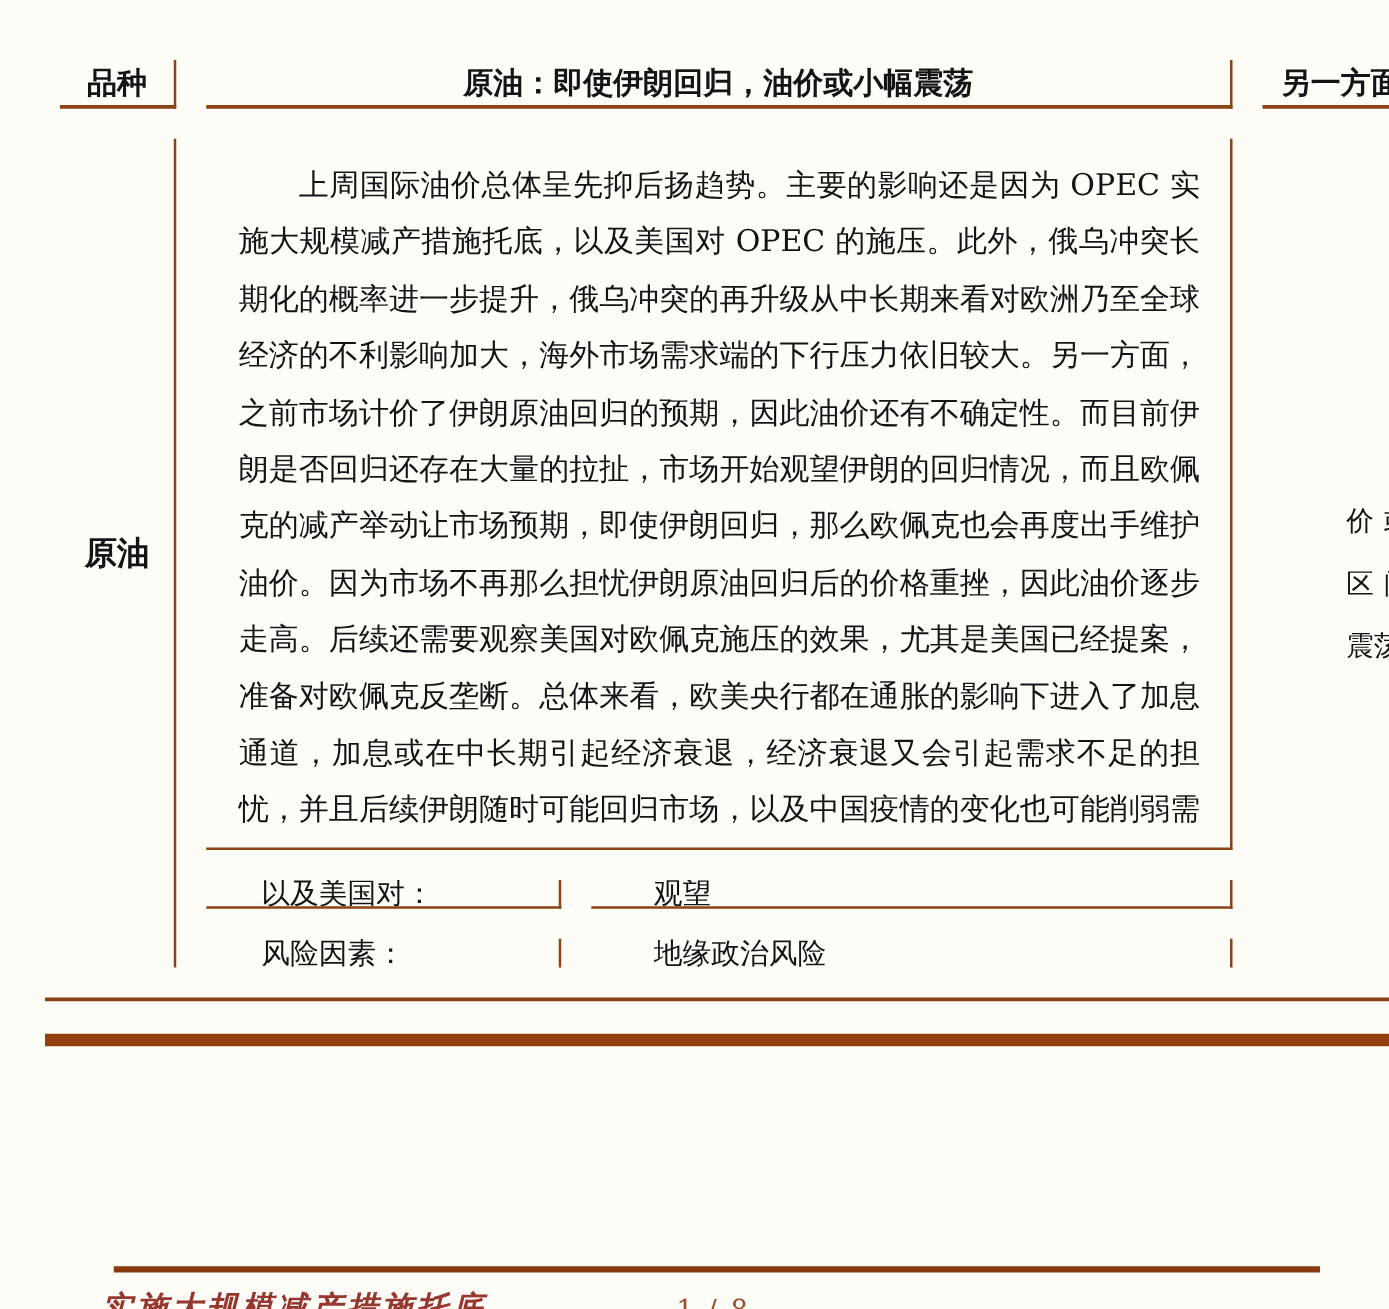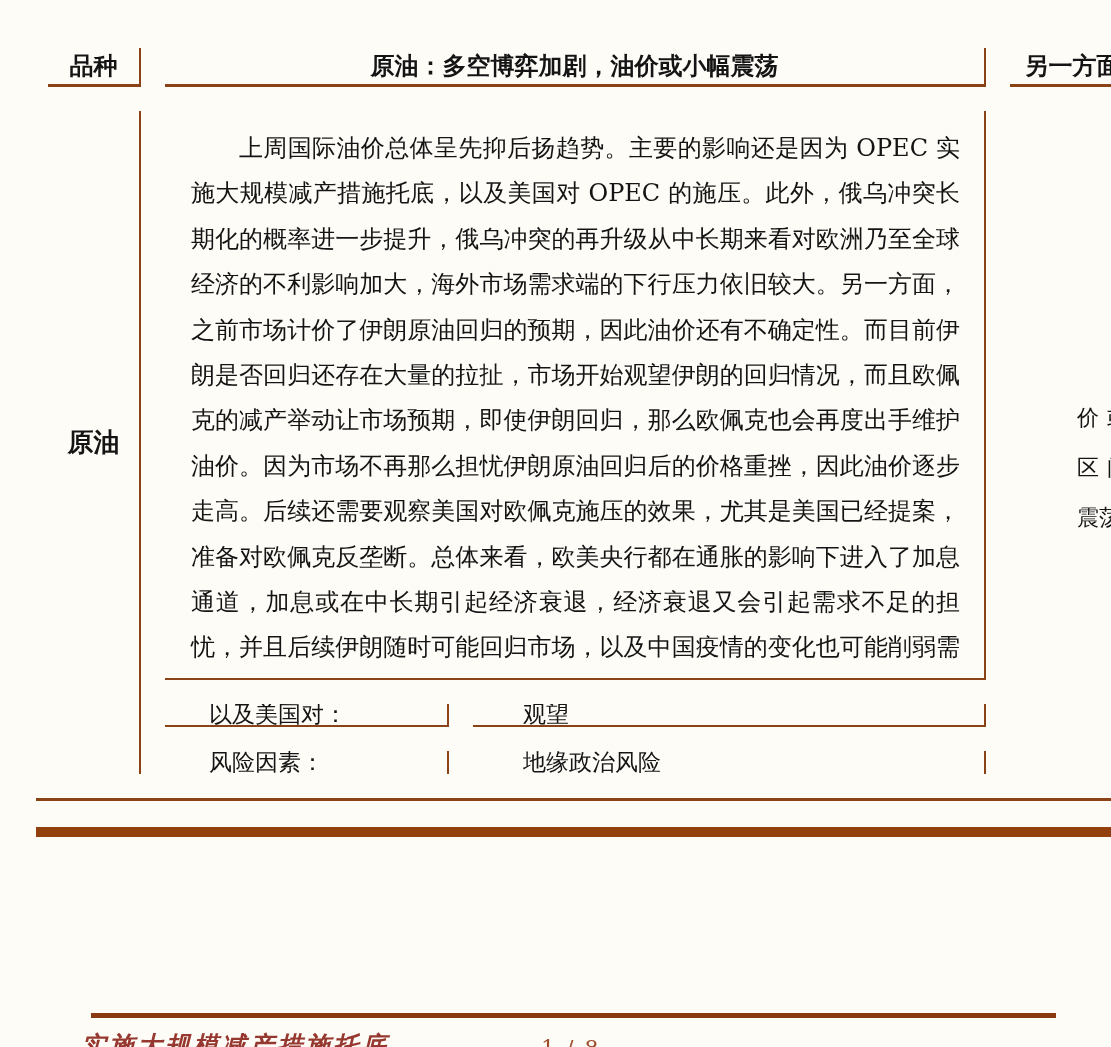--- a/index.html
+++ b/index.html
@@ -115,7 +115,7 @@
 <div class="doc-table">
   <div class="cell hdr center b-r b-b-thick cell-variety-header">品种</div>
 
-  <div class="cell hdr center b-r b-b-thick cell-title">原油：多空博弈加剧，油价或小幅震荡</div>
+  <div class="cell hdr center b-r b-b-thick cell-title">原油：即使伊朗回归，油价或小幅震荡</div>
 
   <div class="cell hdr center b-b-thick cell-outlook-header">另一方面</div>
 

